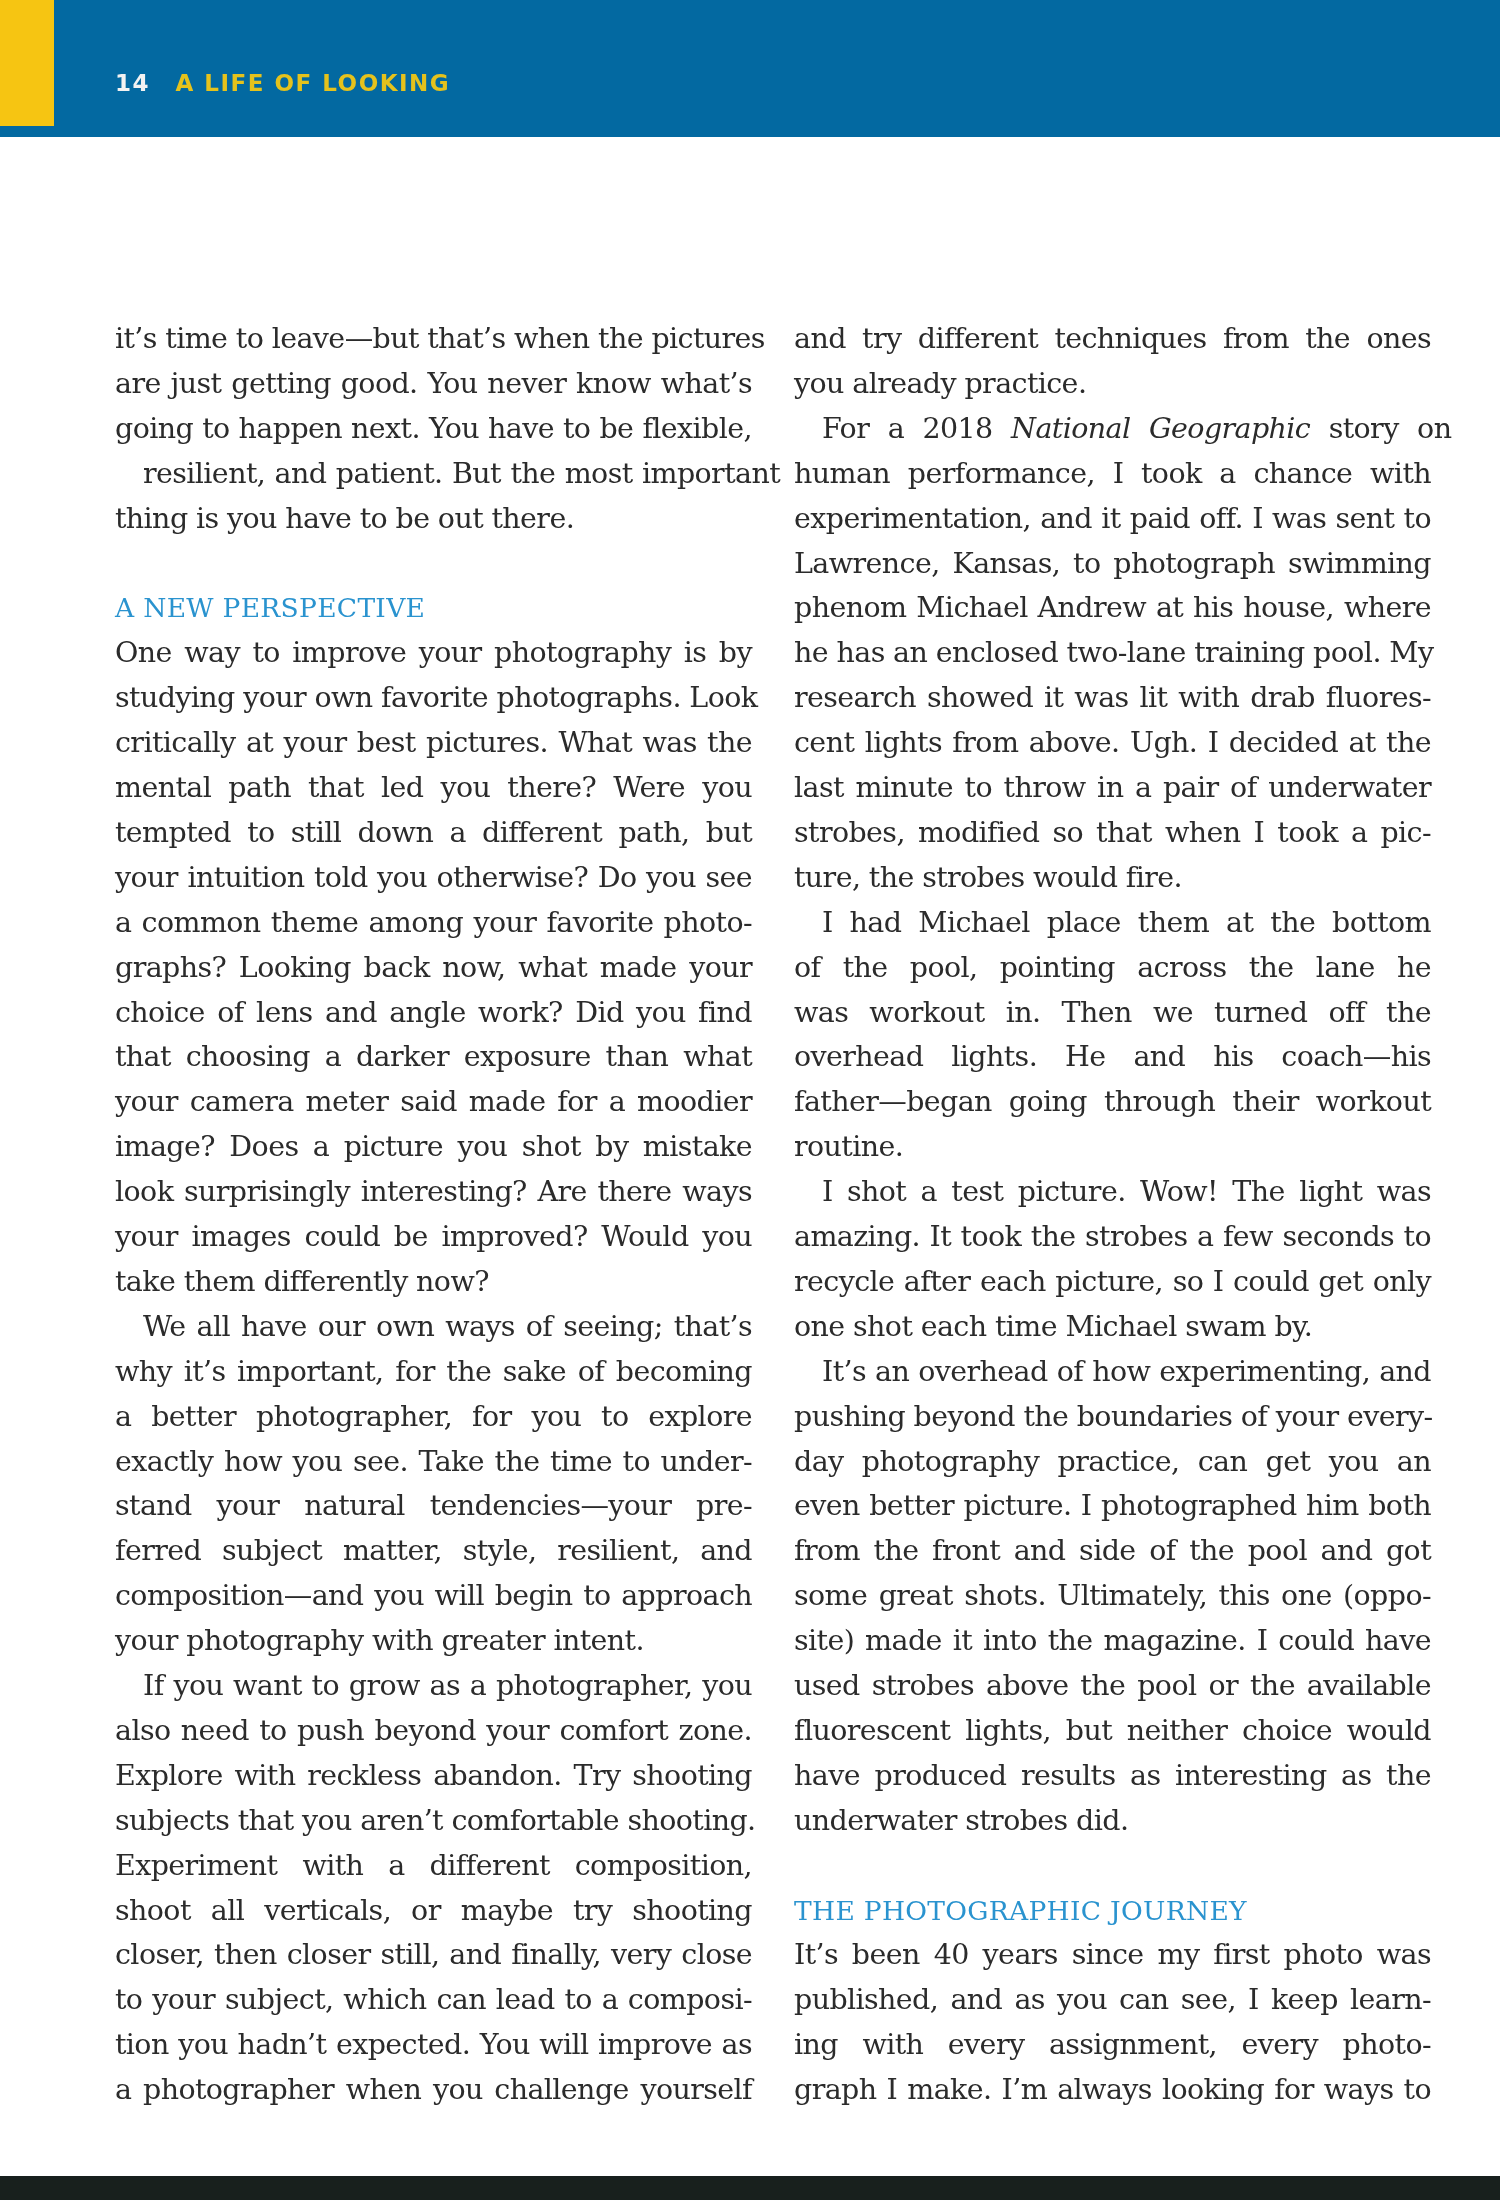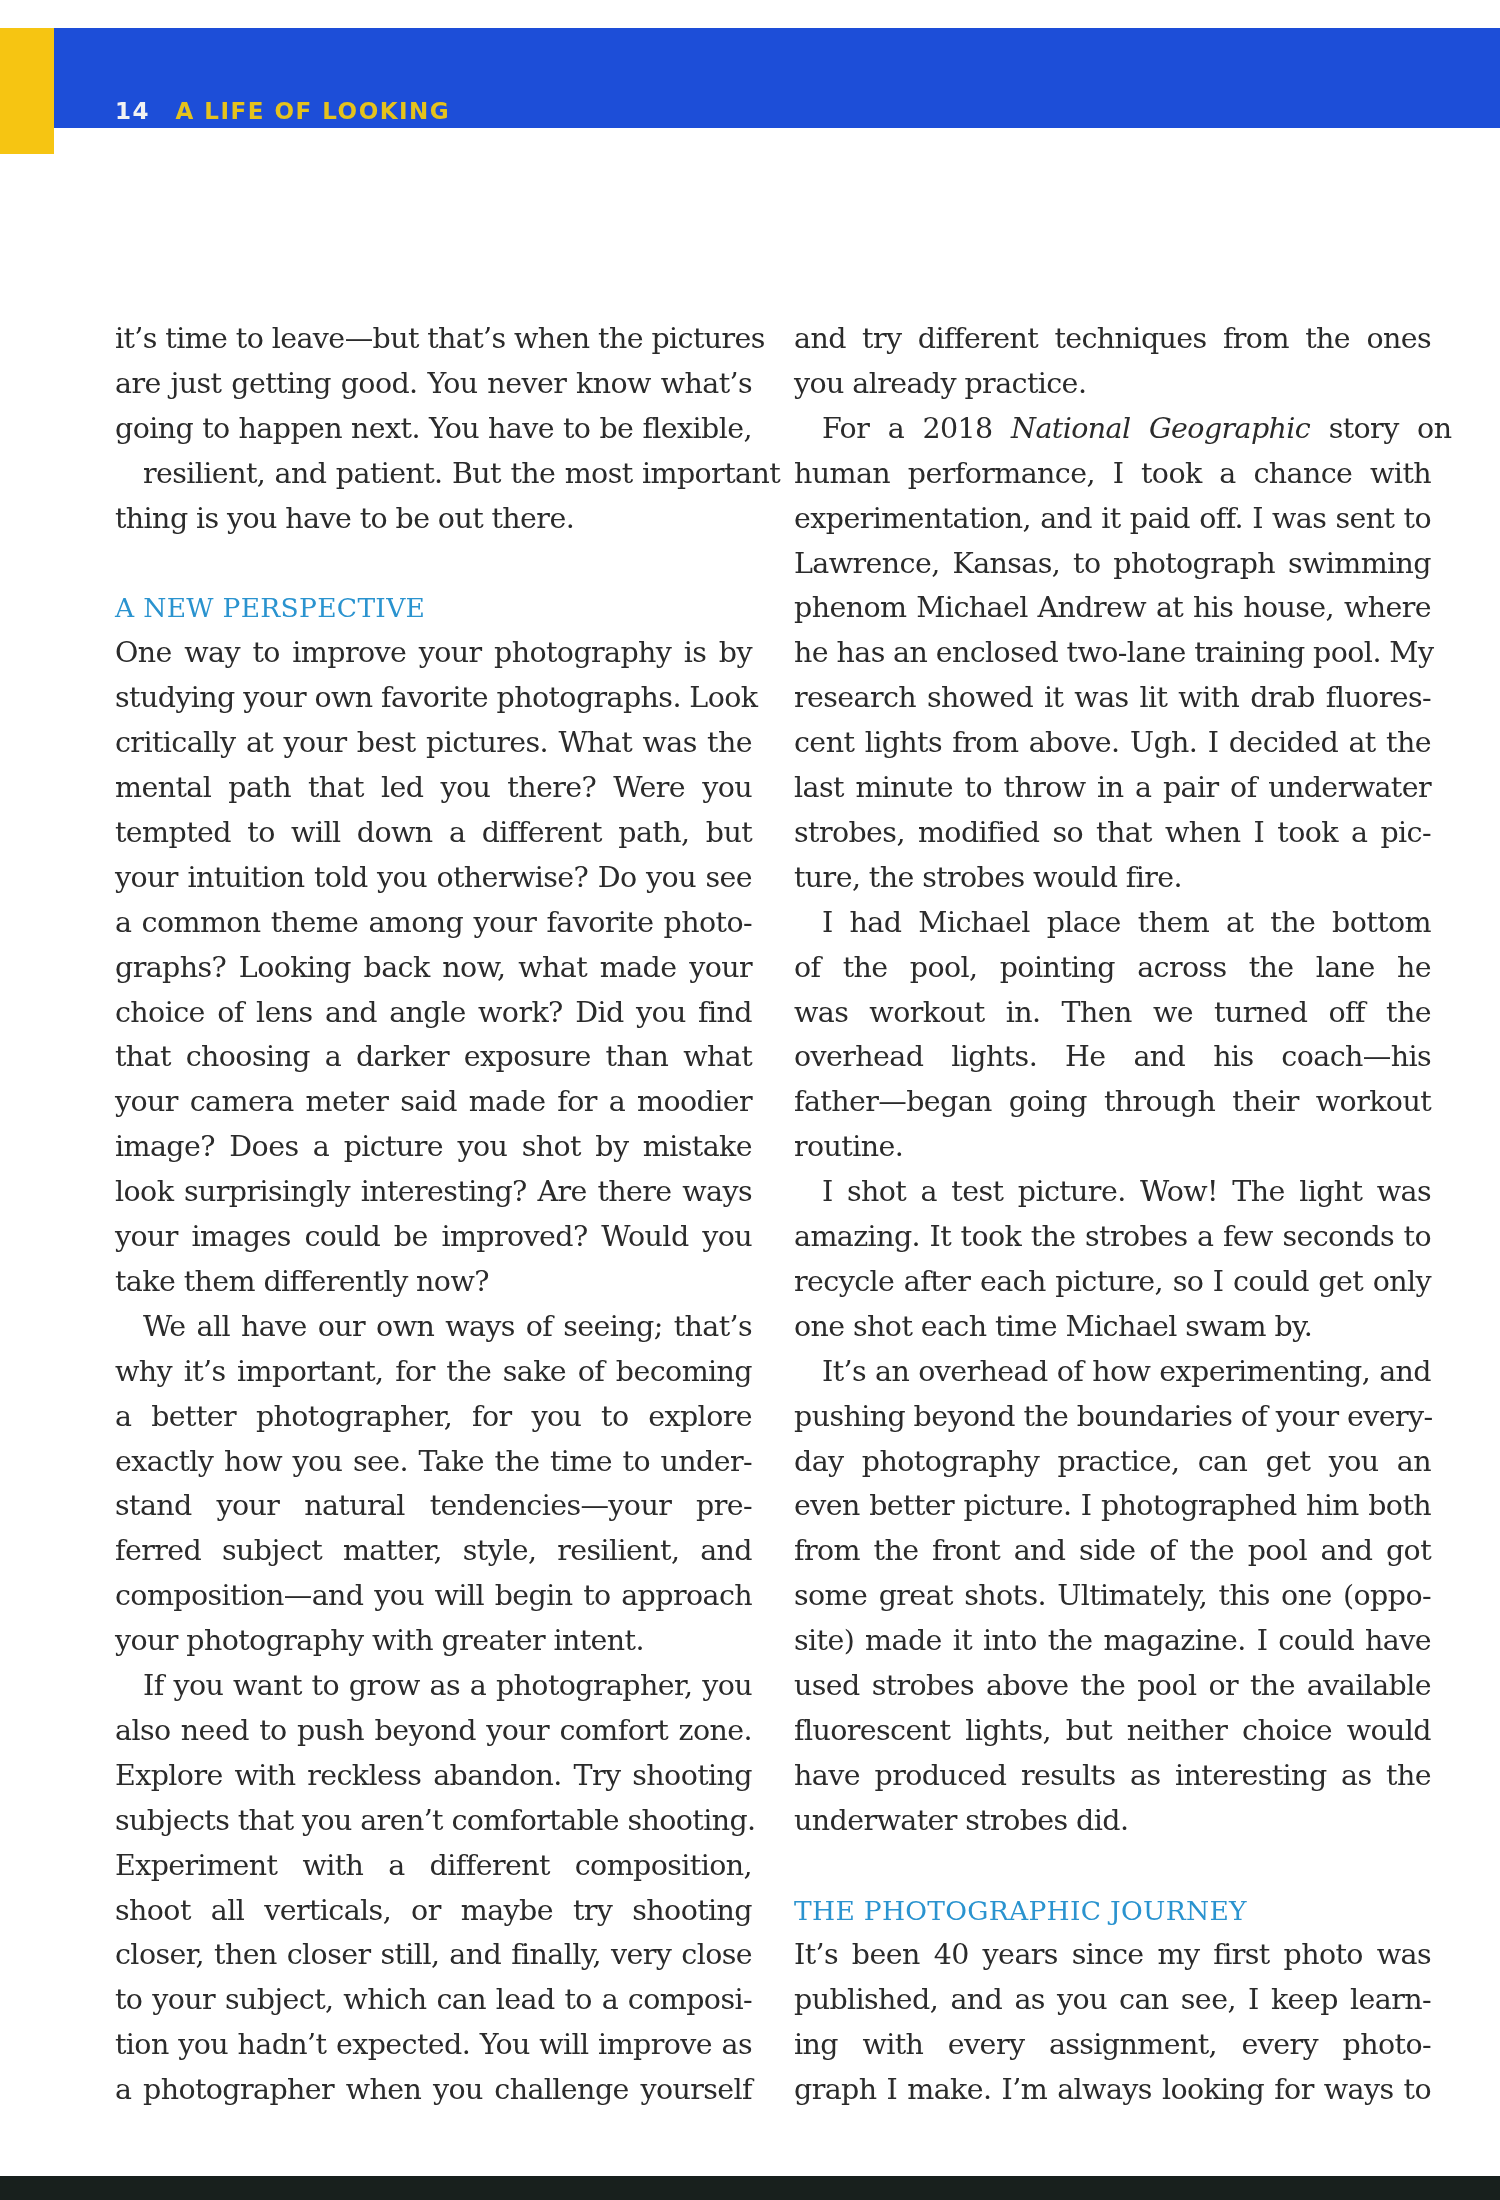--- a/index.html
+++ b/index.html
@@ -5,7 +5,7 @@
   html, body { margin:0; padding:0; }
   body { width:1500px; height:2200px; position:relative; background:#ffffff; overflow:hidden;
          font-family:"DejaVu Serif", "Liberation Serif", serif; color:#2b2b2b; }
-  .topbar { position:absolute; left:0; top:0; width:1500px; height:100px; background:#1d4ed8;margin-top:28px; }
+  .topbar { position:absolute; left:0; top:0; width:1500px; height:137px; background:#0369a1; }
   .topbar .yellow { position:absolute; left:0; top:0; width:54px; height:126px; background:#f6c512; }
   .running { position:absolute; left:115px; top:70px; font-family:"DejaVu Sans", "Liberation Sans", sans-serif;
              font-weight:bold; font-size:23px; letter-spacing:1.5px; white-space:nowrap; }

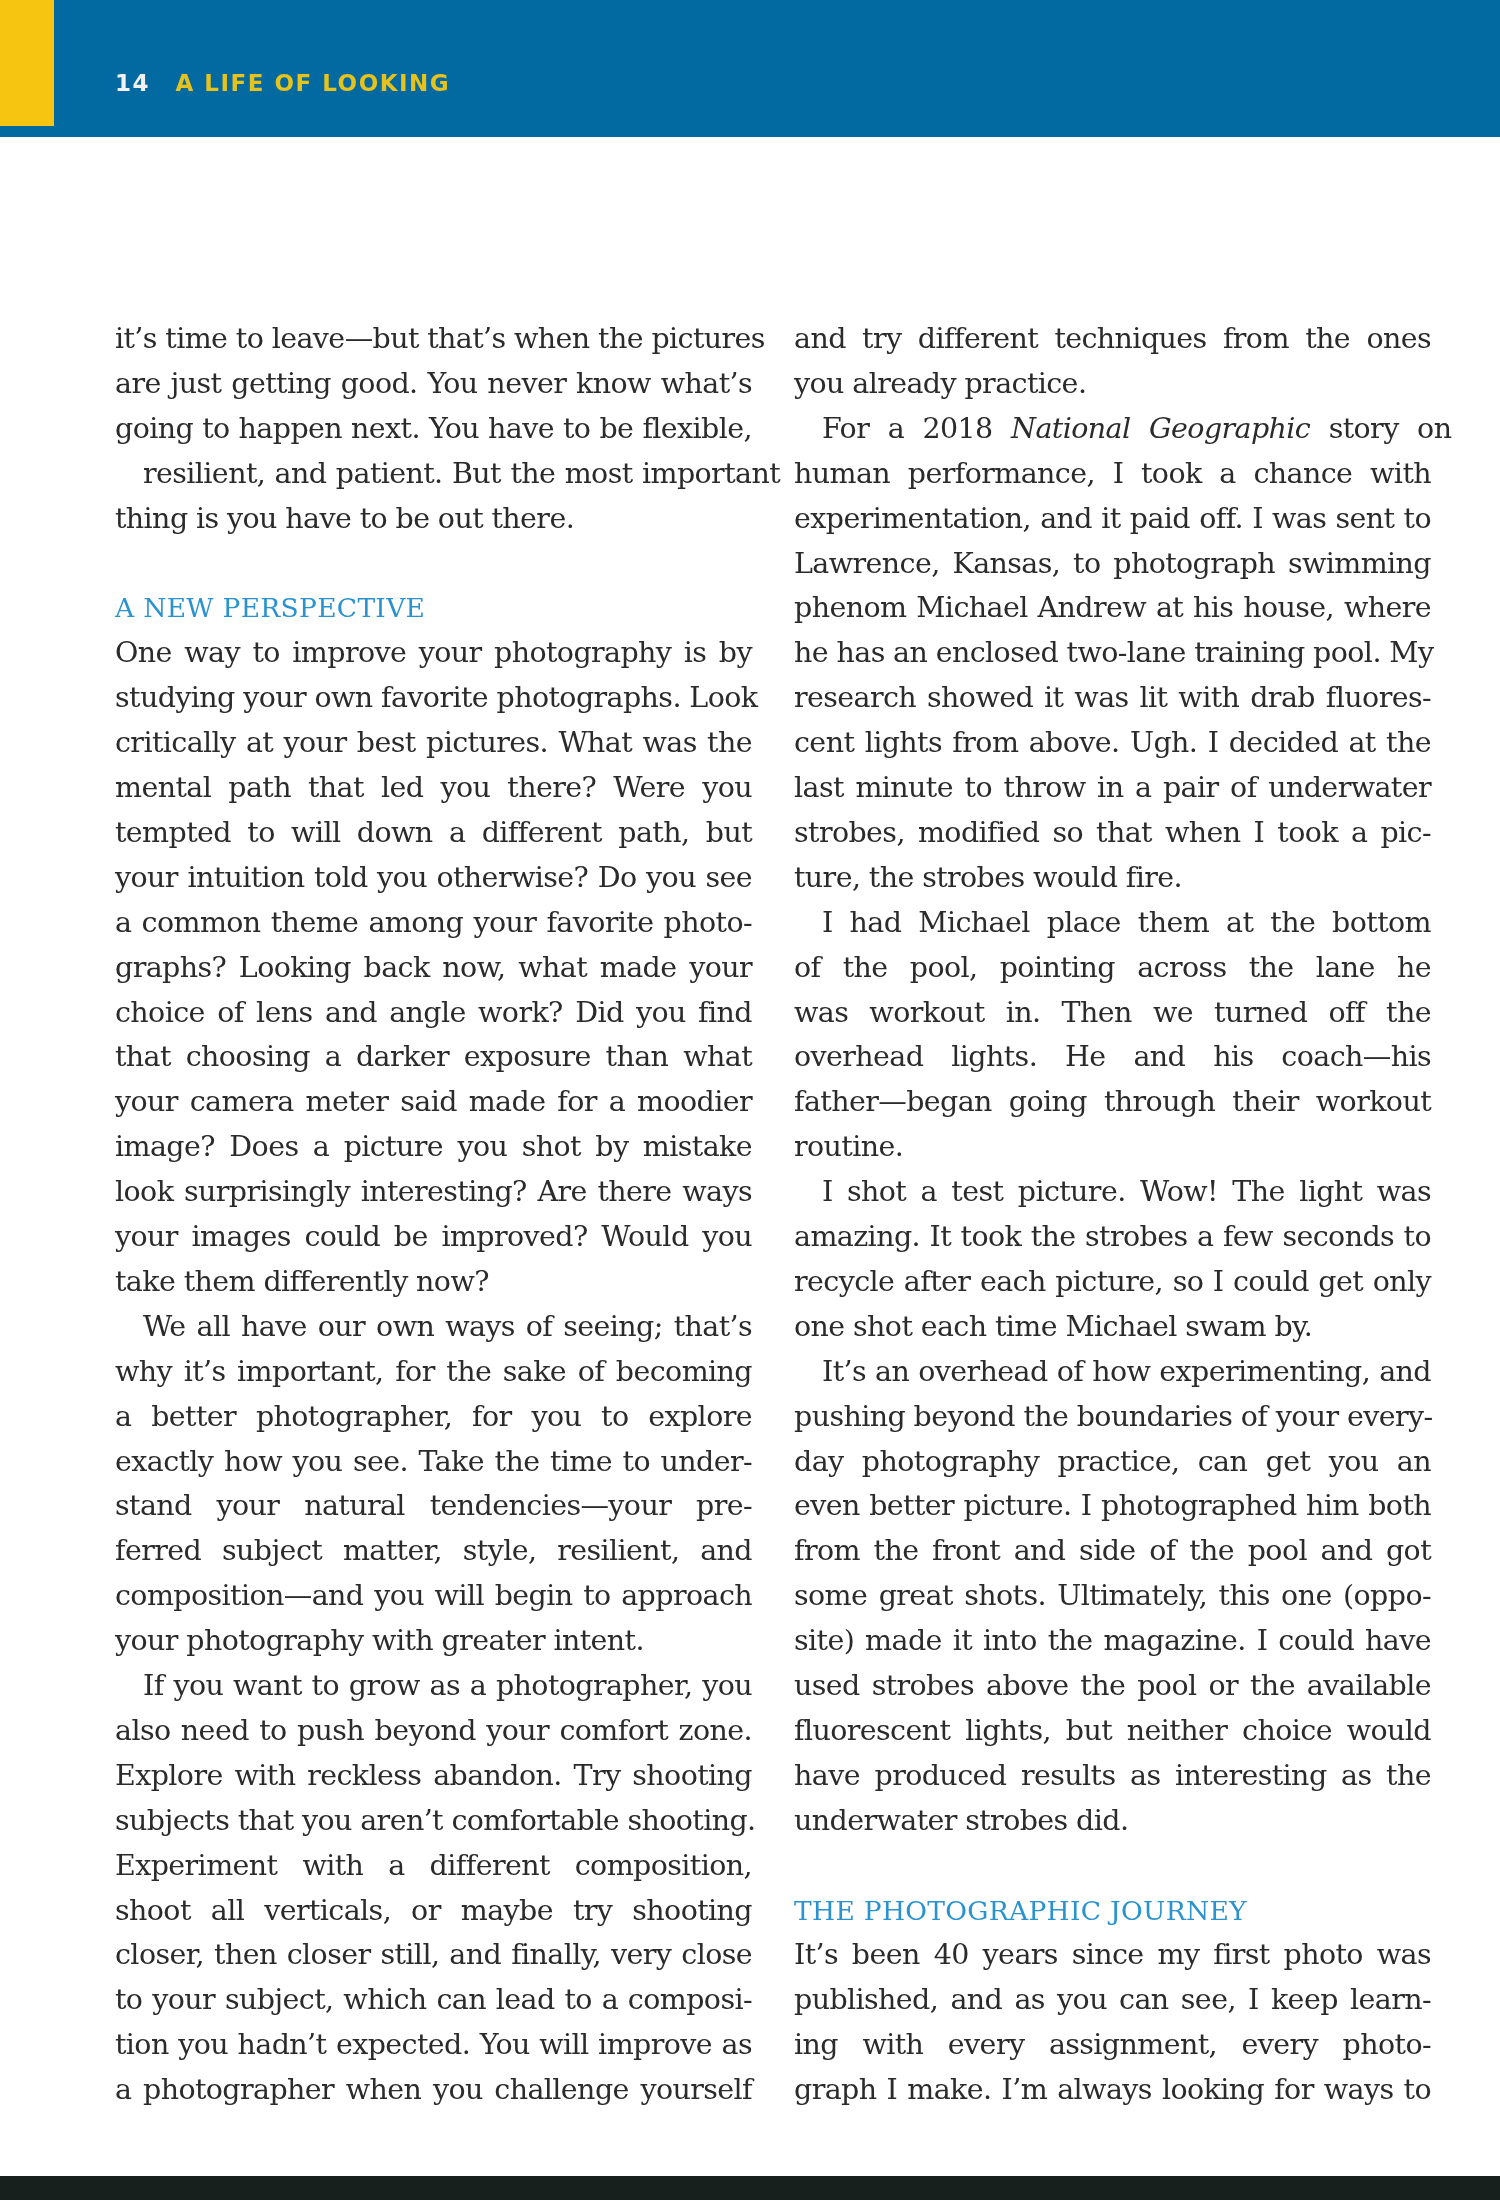--- a/index.html
+++ b/index.html
@@ -44,7 +44,7 @@
     <div class="line" style="top: 359.2px;">studying your own favorite photographs. Look</div>
     <div class="line" style="top: 404.1px;">critically at your best pictures. What was the</div>
     <div class="line" style="top: 449px;">mental path that led you there? Were you</div>
-    <div class="line" style="top: 493.9px;">tempted to will down a different path, but</div>
+    <div class="line" style="top: 493.9px;">tempted to still down a different path, but</div>
     <div class="line" style="top: 538.8px;">your intuition told you otherwise? Do you see</div>
     <div class="line" style="top: 583.7px;">a common theme among your favorite photo-</div>
     <div class="line" style="top: 628.6px;">graphs? Looking back now, what made your</div>

